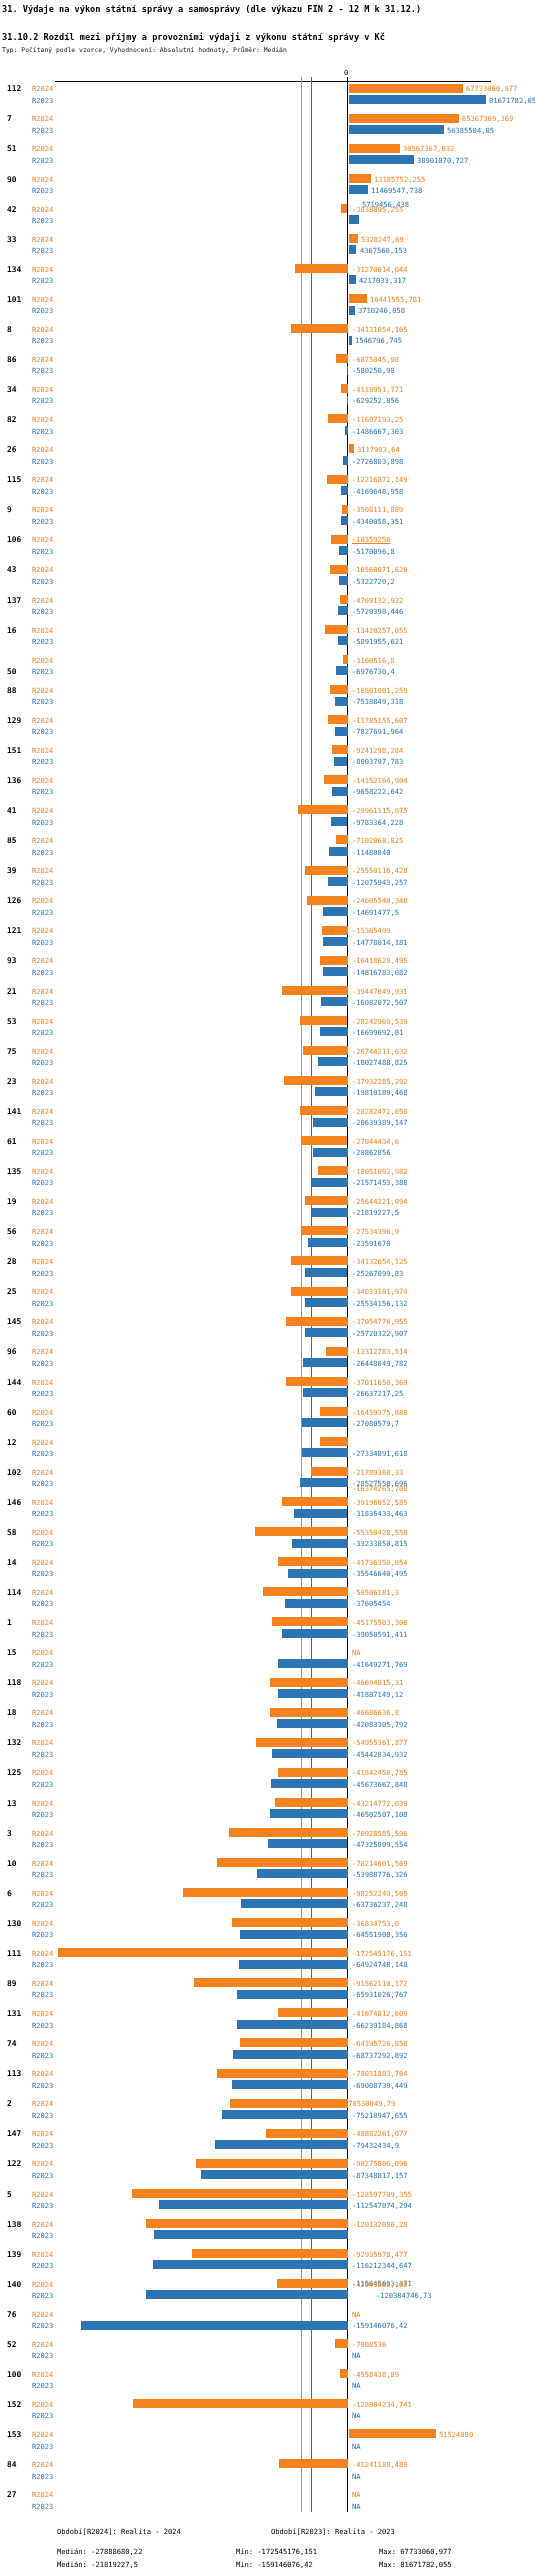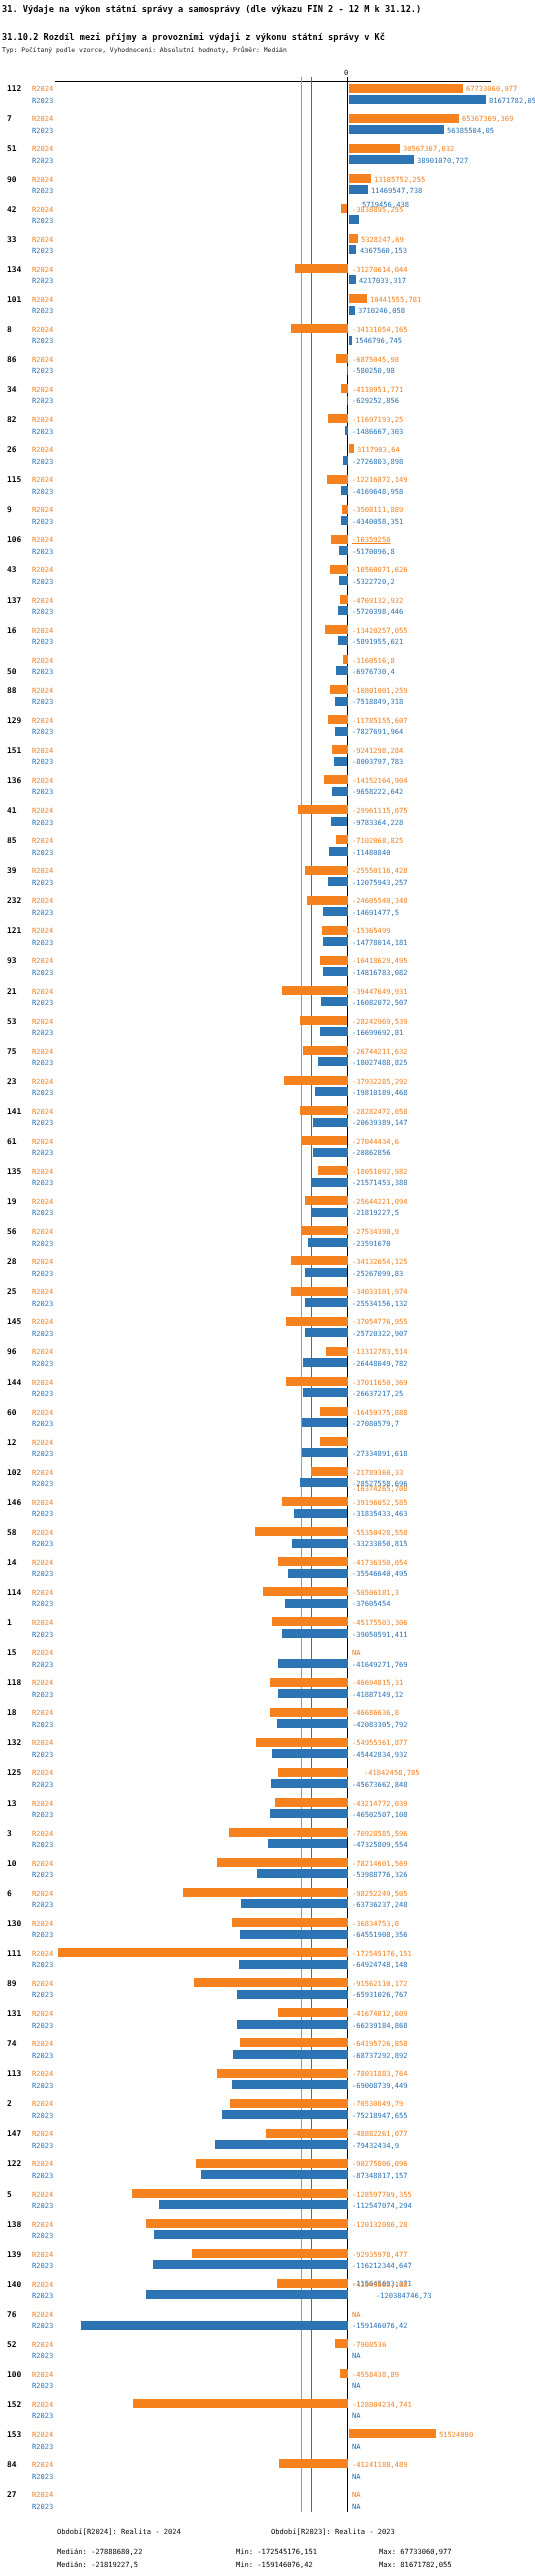--- a/index.html
+++ b/index.html
@@ -225,7 +225,7 @@
       <div class="abs series-lbl" style="top: 878px; color: rgb(45, 116, 181);">R2023</div>
       <div class="abs bar" style="top: 877px; height: 8.6px; background: rgb(45, 116, 181); left: 328px; width: 20px;"></div>
       <div class="abs val-lbl" style="top: 878px; left: 352px; color: rgb(45, 116, 181);">-12075943,257</div>
-      <div class="abs row-id" style="top: 896px;">232</div>
+      <div class="abs row-id" style="top: 896px;">126</div>
       <div class="abs series-lbl" style="top: 896px; color: rgb(245, 130, 31);">R2024</div>
       <div class="abs bar" style="top: 896px; height: 8.6px; background: rgb(245, 130, 31); left: 307px; width: 41px;"></div>
       <div class="abs val-lbl" style="top: 896px; left: 352px; color: rgb(245, 130, 31);">-24605540,348</div>

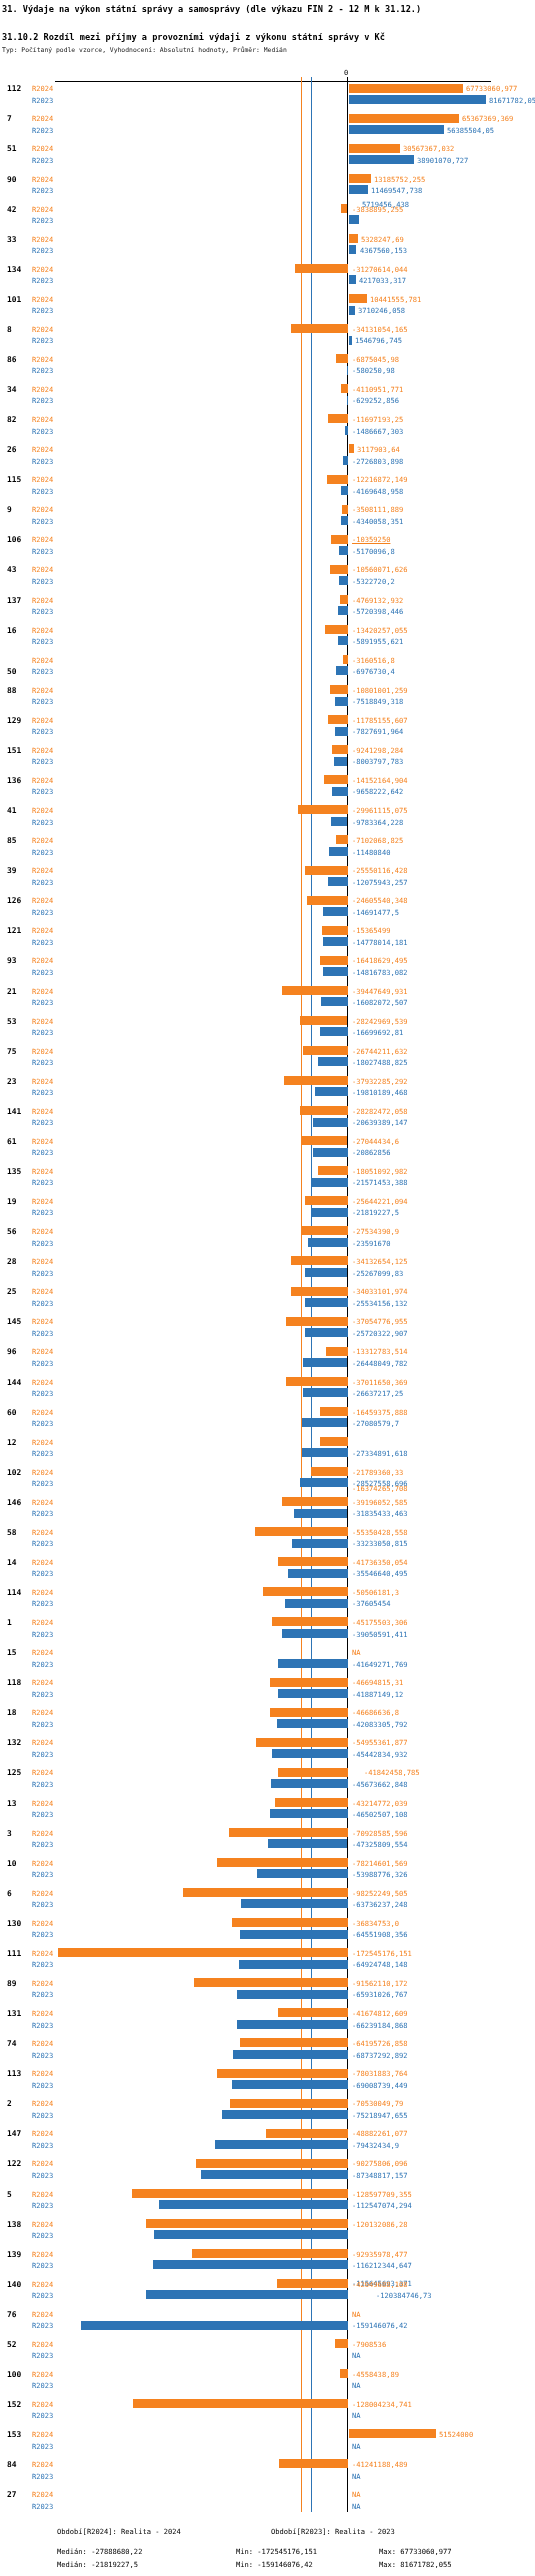--- a/index.html
+++ b/index.html
@@ -430,7 +430,7 @@
       <div class="abs row-id" style="top: 1768px;">125</div>
       <div class="abs series-lbl" style="top: 1768px; color: rgb(245, 130, 31);">R2024</div>
       <div class="abs bar" style="top: 1768px; height: 8.6px; background: rgb(245, 130, 31); left: 278px; width: 70px;"></div>
-      <div class="abs val-lbl" style="top: 1768px; left: 364px; color: rgb(245, 130, 31);">-41842458,785</div>
+      <div class="abs val-lbl" style="top: 1768px; left: 352px; color: rgb(245, 130, 31);">-41842458,785</div>
       <div class="abs series-lbl" style="top: 1780px; color: rgb(45, 116, 181);">R2023</div>
       <div class="abs bar" style="top: 1779px; height: 8.6px; background: rgb(45, 116, 181); left: 271px; width: 77px;"></div>
       <div class="abs val-lbl" style="top: 1780px; left: 352px; color: rgb(45, 116, 181);">-45673662,848</div>

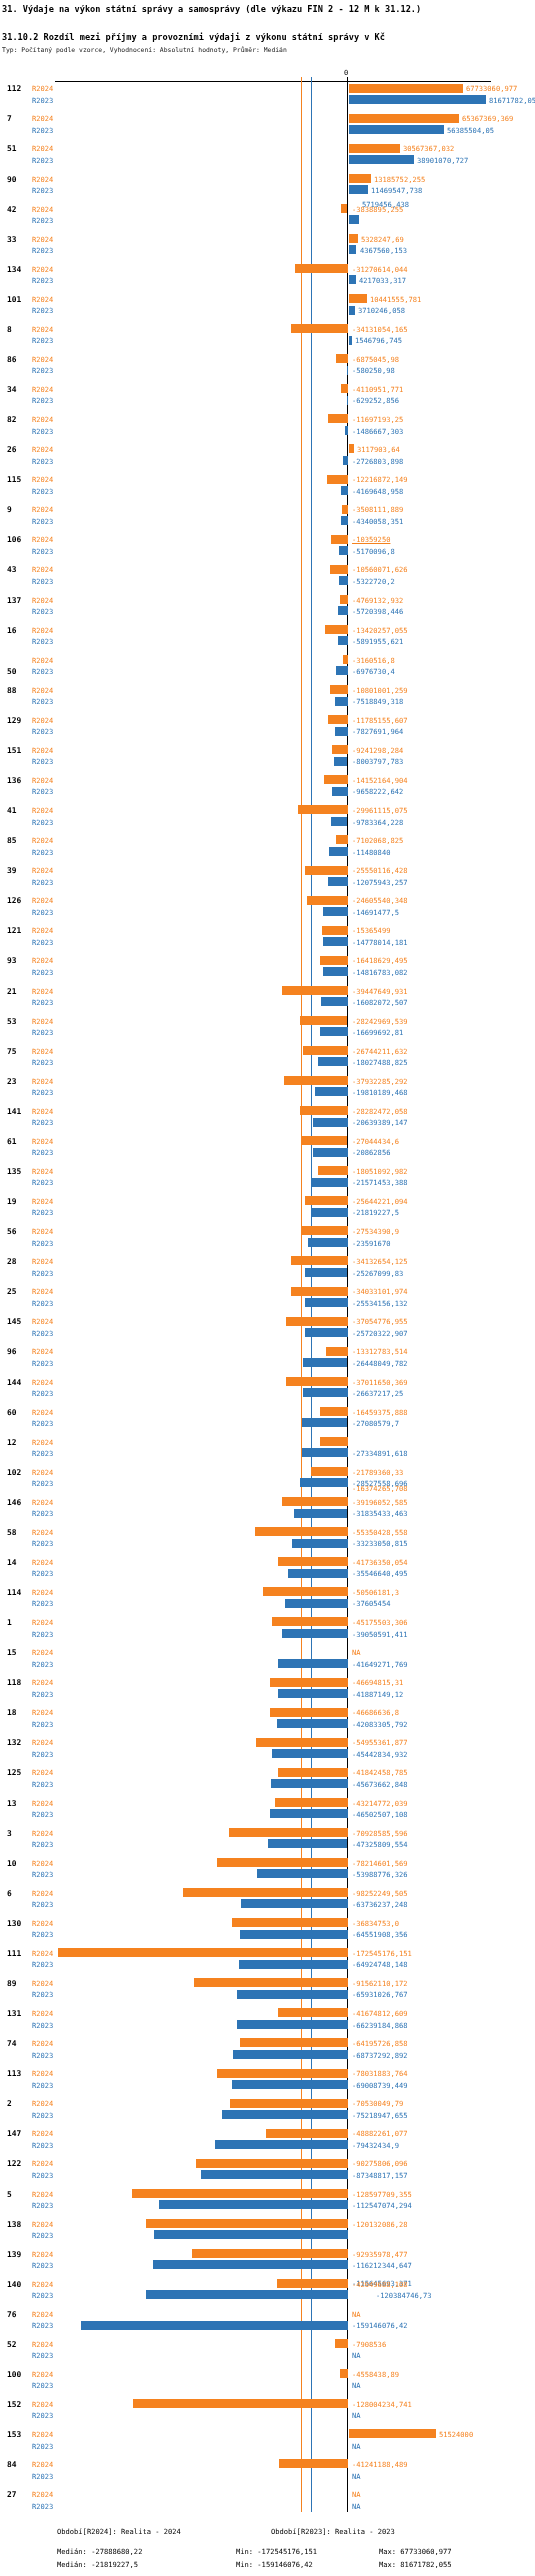--- a/index.html
+++ b/index.html
@@ -507,7 +507,7 @@
       <div class="abs row-id" style="top: 2099px;">2</div>
       <div class="abs series-lbl" style="top: 2099px; color: rgb(245, 130, 31);">R2024</div>
       <div class="abs bar" style="top: 2099px; height: 8.6px; background: rgb(245, 130, 31); left: 230px; width: 118px;"></div>
-      <div class="abs val-lbl" style="top: 2099px; left: 352px; color: rgb(245, 130, 31);">-70530049,79</div>
+      <div class="abs val-lbl" style="top: 2099px; left: 344px; color: rgb(245, 130, 31);">-70530049,79</div>
       <div class="abs series-lbl" style="top: 2111px; color: rgb(45, 116, 181);">R2023</div>
       <div class="abs bar" style="top: 2110px; height: 8.6px; background: rgb(45, 116, 181); left: 222px; width: 126px;"></div>
       <div class="abs val-lbl" style="top: 2111px; left: 352px; color: rgb(45, 116, 181);">-75218947,655</div>

